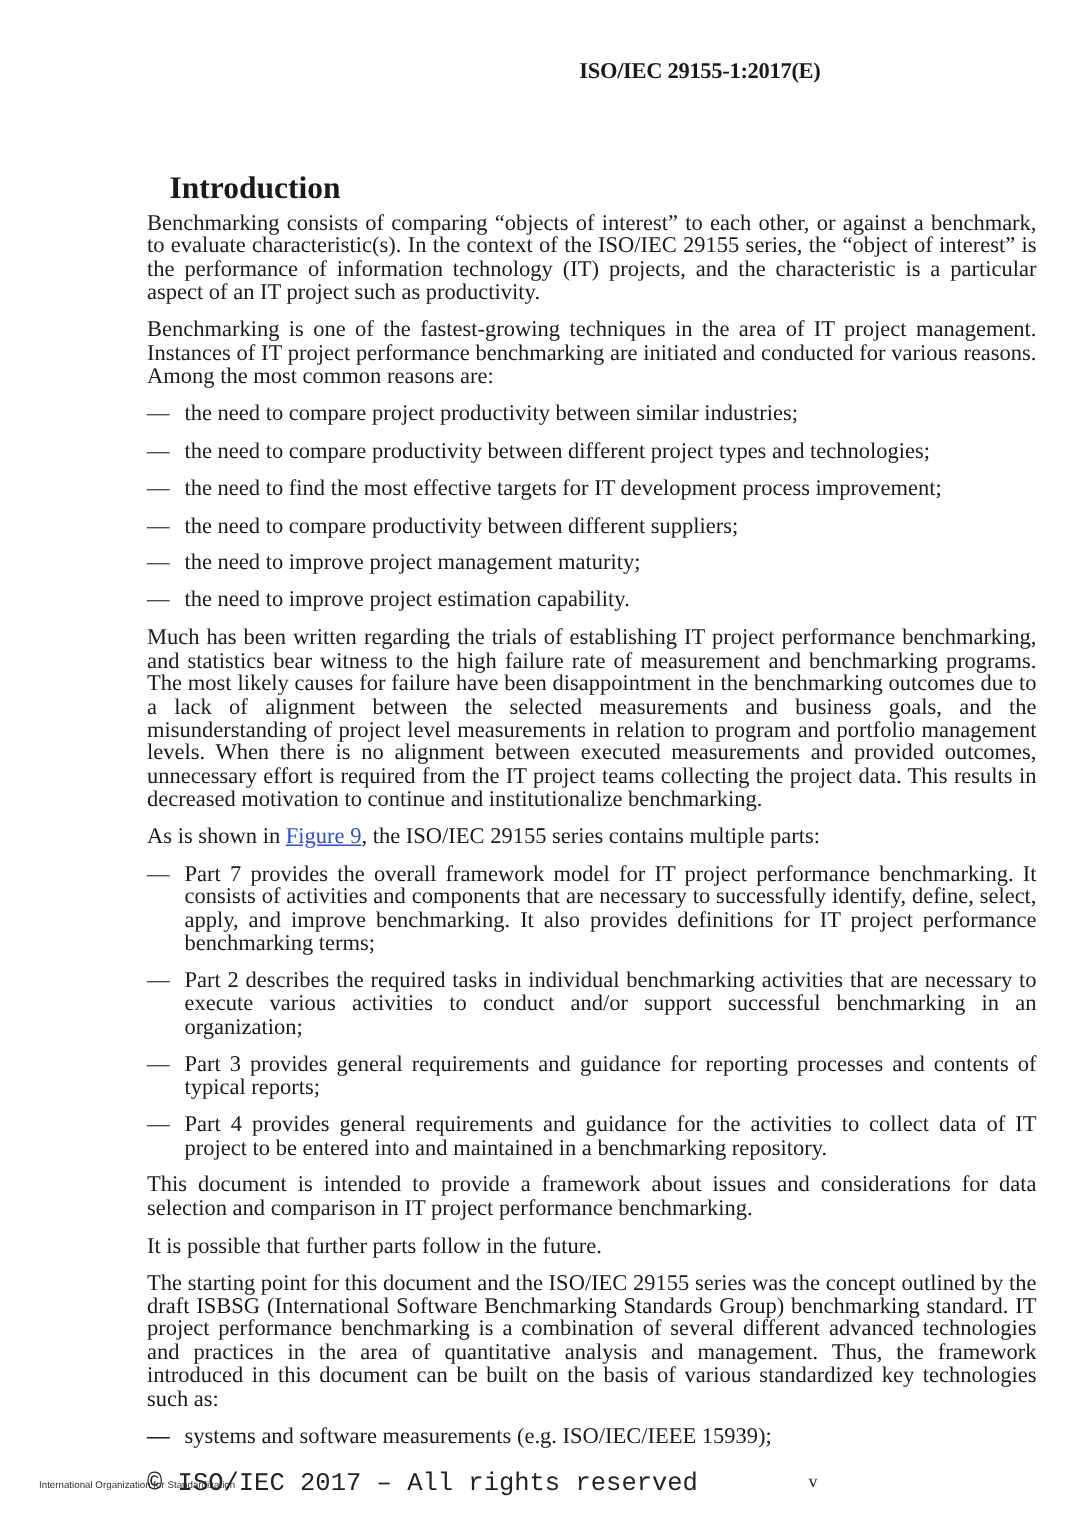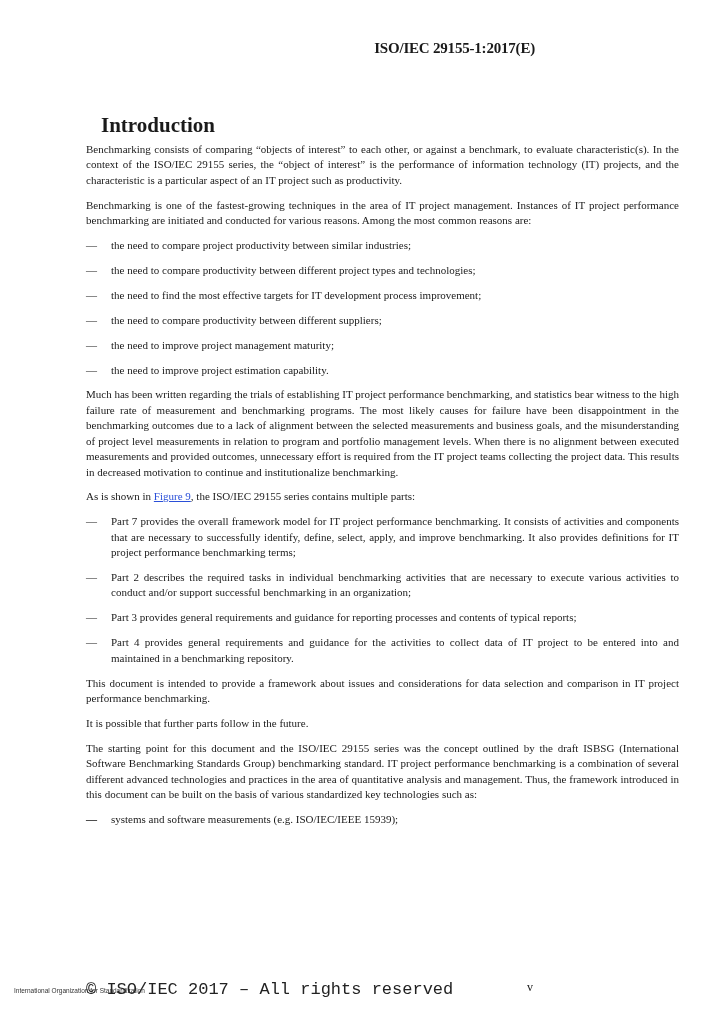--- a/index.html
+++ b/index.html
@@ -5,7 +5,7 @@
     html, body { margin: 0; padding: 0; background: #ffffff; }
     body { width: 724px; height: 1024px; position: relative; overflow: hidden;
       font-family: "DejaVu Serif", "Liberation Serif", serif; color: #1a1a1a; }
-    .page { position: absolute; left: 0; top: 0; width: 579px; height: 1024px; }
+    .page { position: absolute; left: 12px; top: 0; width: 579px; height: 1024px; }
     .doc-id { position: absolute; right: 44px; top: 40px; font-family: "Liberation Serif", serif;
       font-weight: bold; font-size: 15px; letter-spacing: -0.2px; }
     .title { position: absolute; left: 86px; top: 98px; font-family: "Liberation Serif", serif;

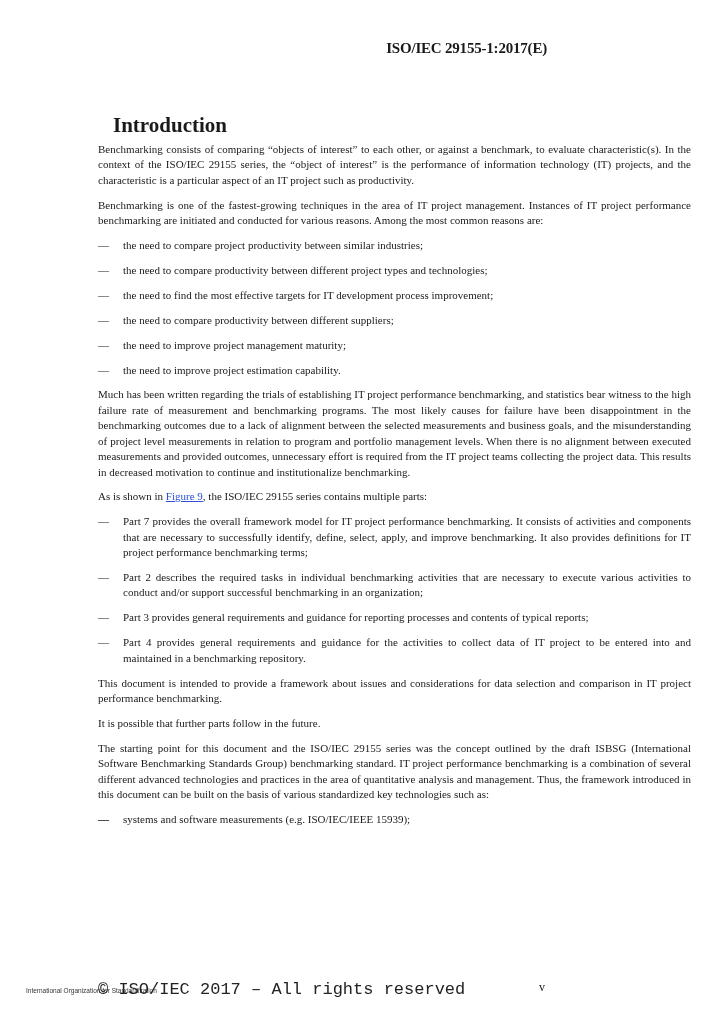--- a/index.html
+++ b/index.html
@@ -11,7 +11,7 @@
     .title { position: absolute; left: 86px; top: 98px; font-family: "Liberation Serif", serif;
       font-weight: bold; font-size: 21px; margin: 15px; }
     .content { position: absolute; left: 86px; top: 142px; width: 593px;
-      font-family: "Liberation Serif", serif; font-size: 11px; line-height: 15.4px; }
+      font-family: "Liberation Serif", serif; font-size: 15px; line-height: 15.4px; }
     .content p { margin: 0 0 9.5px 0; text-align: justify; }
     .content ul { list-style: none; margin: 0 0 9.5px 0; padding: 0; }
     .content li { position: relative; padding-left: 25px; margin-bottom: 9.5px; text-align: justify; }

